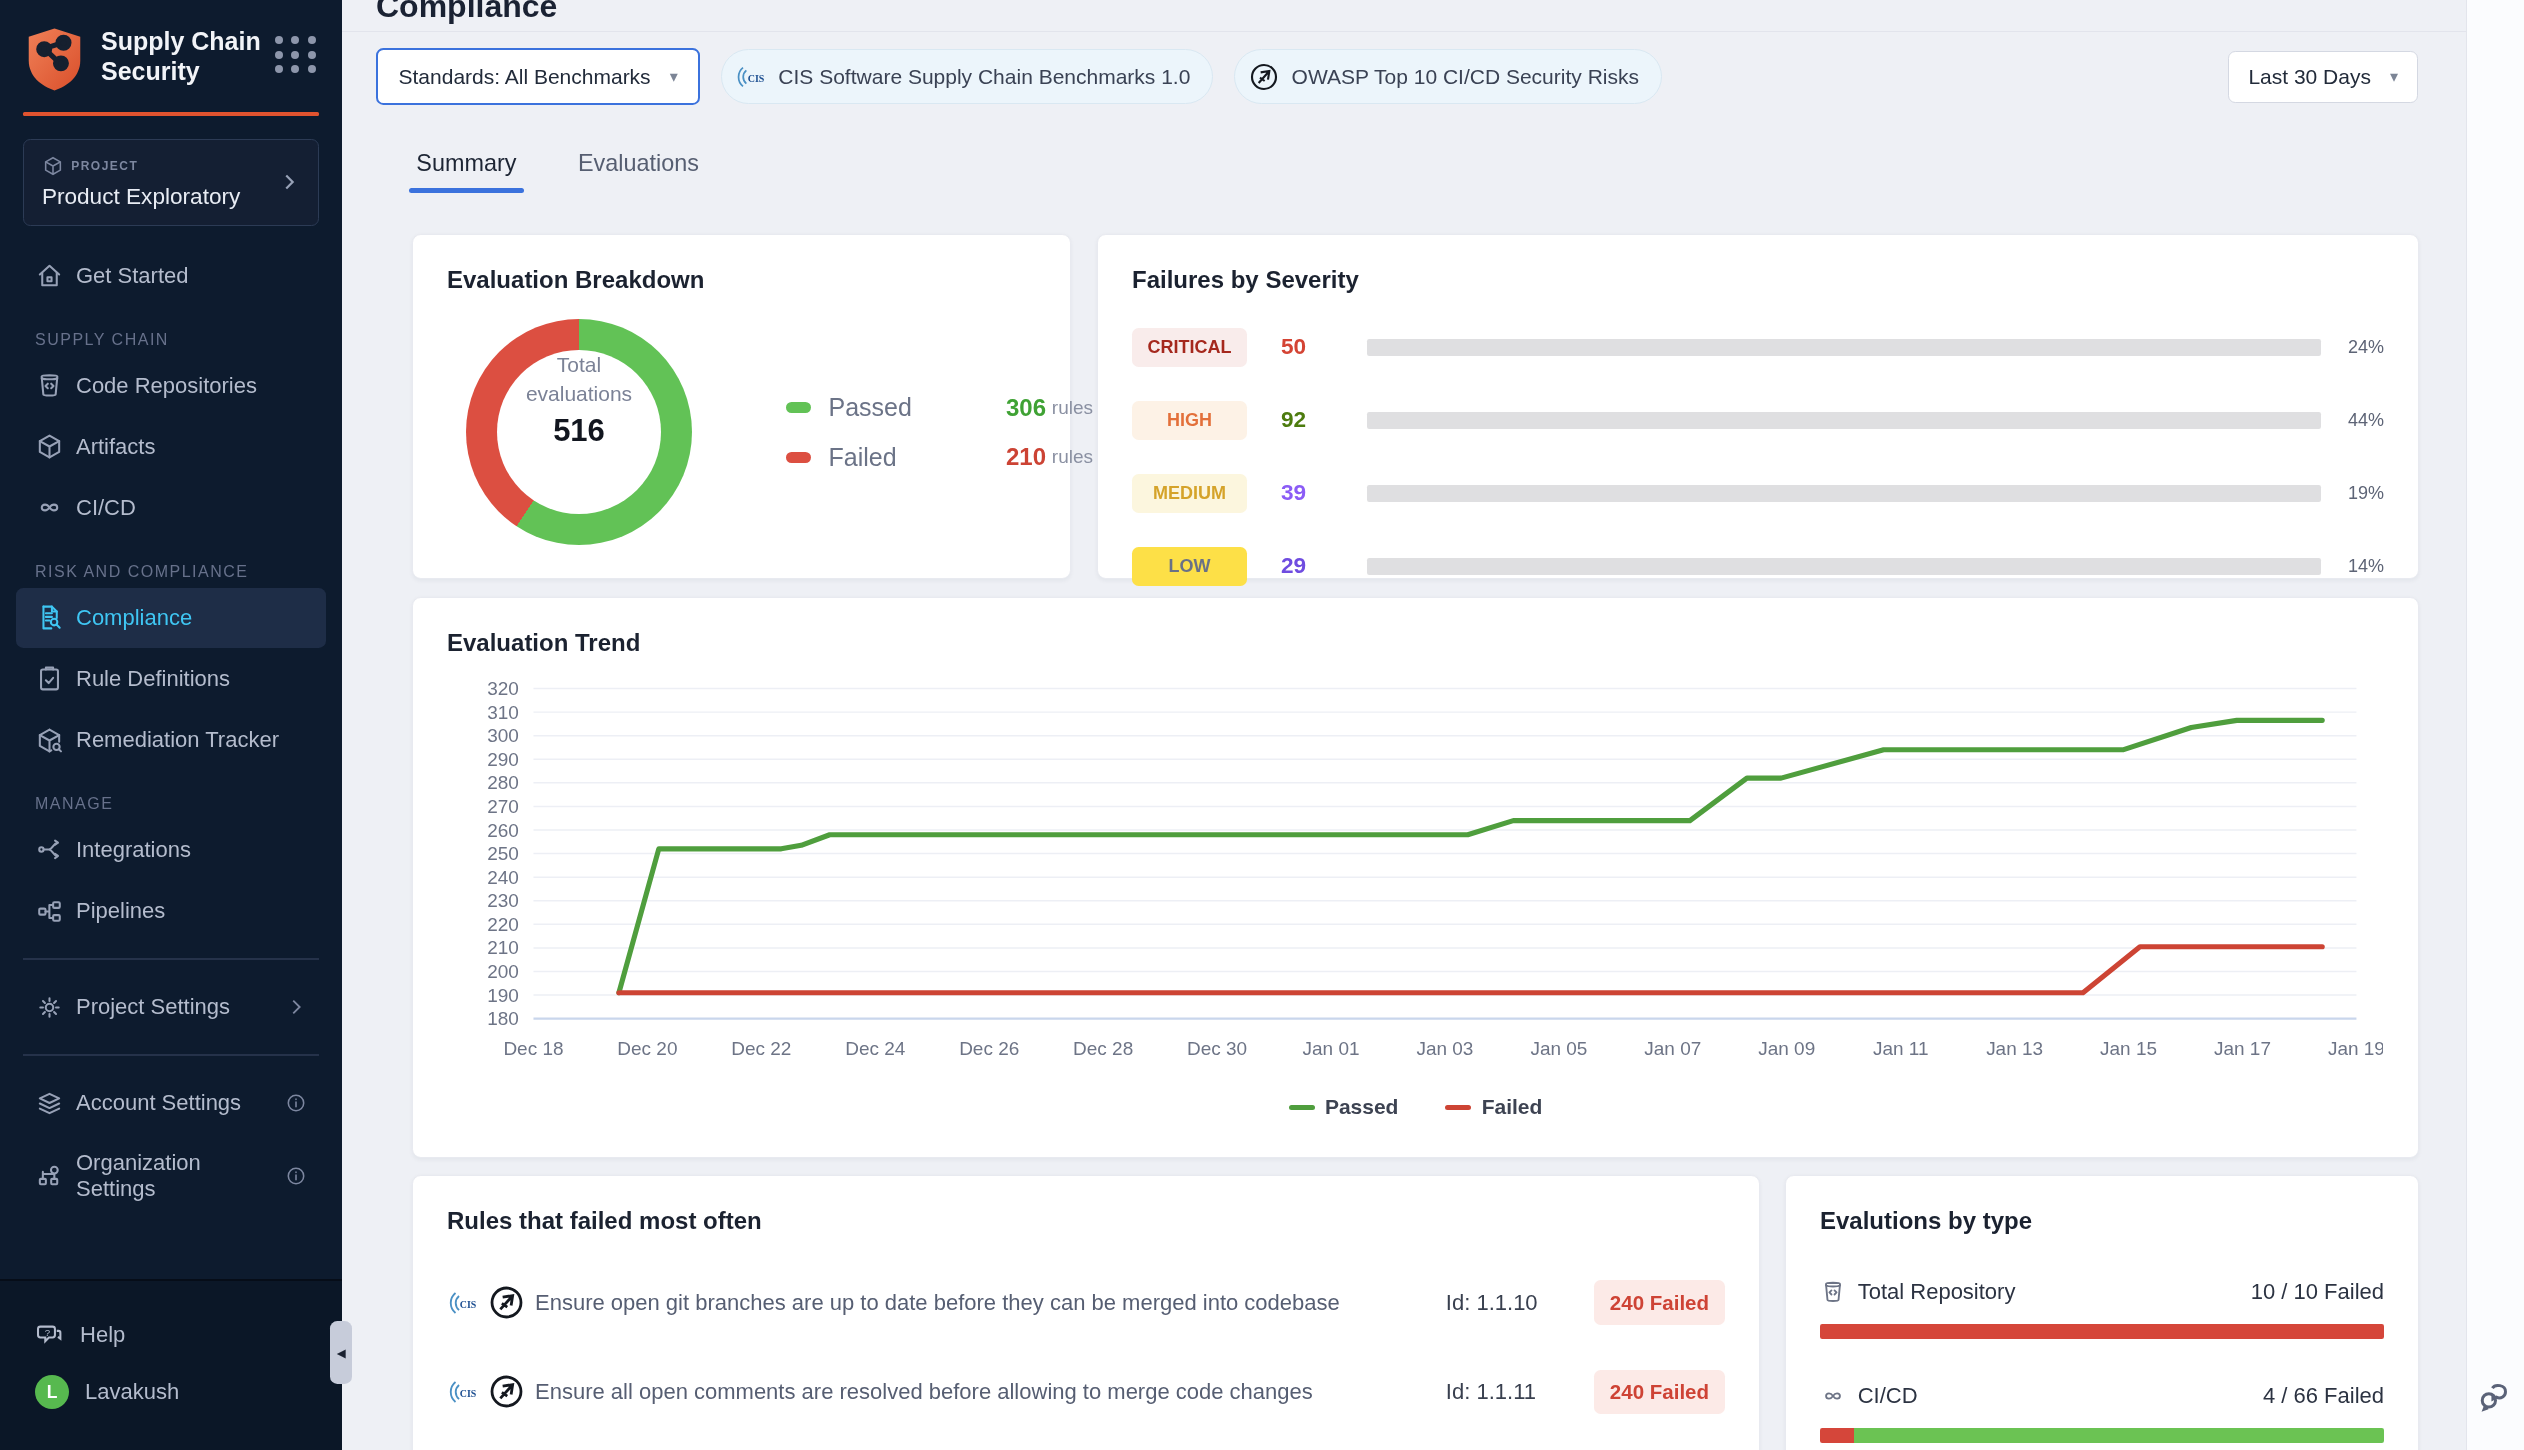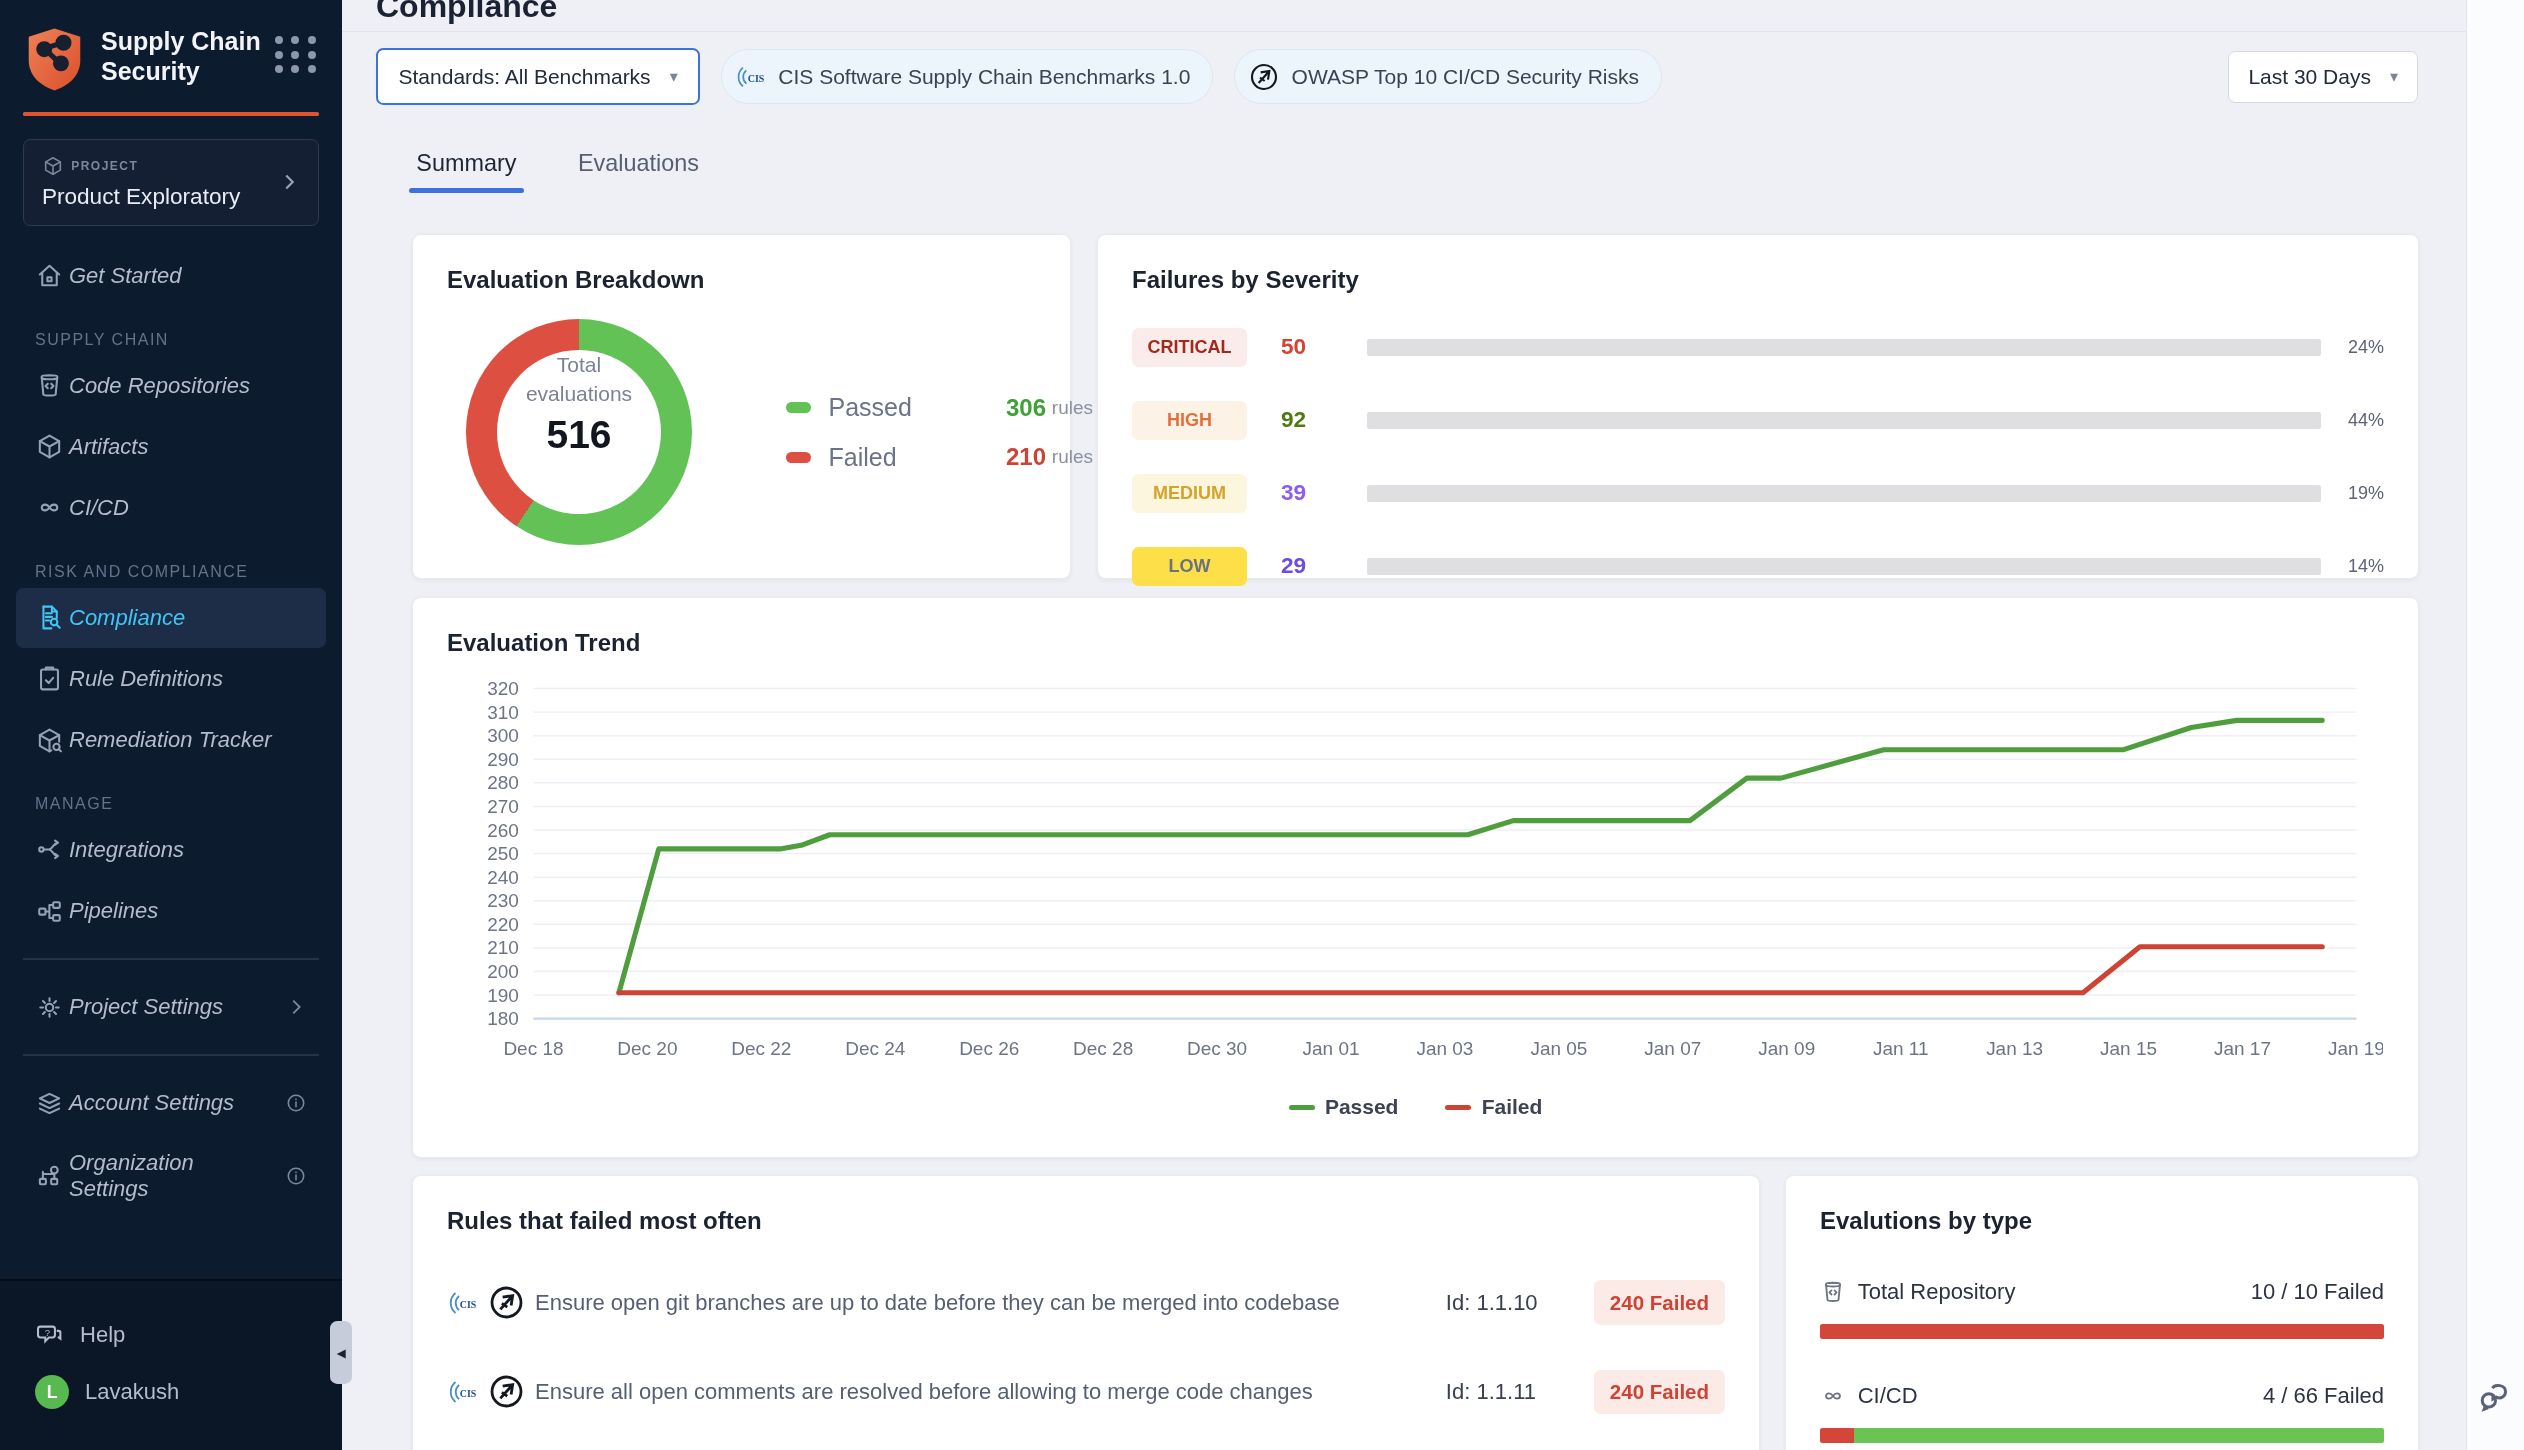--- a/index.html
+++ b/index.html
@@ -20,8 +20,8 @@
   .proj-label { display:flex; align-items:center; gap:7.3px; color:#7d87a0; font-size:12px; font-weight:bold; letter-spacing:1.5px; }
   .proj-name { color:#e8ecf4; font-size:22.6px; margin-top:7.3px; }
   .sb-nav { flex:1; padding-top:19px; overflow:hidden; }
-  .sb-item { display:flex; align-items:center; gap:5px; padding:15.3px 19px; margin:1.5px 16px; border-radius:7.3px;
-             font-size:22px; color:#b4bccd; cursor:pointer;font-style:italic; }
+  .sb-item { display:flex; align-items:center; gap:12px; padding:15.3px 19px; margin:1.5px 16px; border-radius:7.3px;
+             font-size:22px; color:#b4bccd; cursor:pointer; }
   .sb-item .icn { width:29px; height:29px; color:#97a1b6; flex:0 0 29px; }
   .sb-item.active { background:#1e2d47; color:#3fc6f3; }
   .sb-item.active .icn { color:#3fc6f3; }

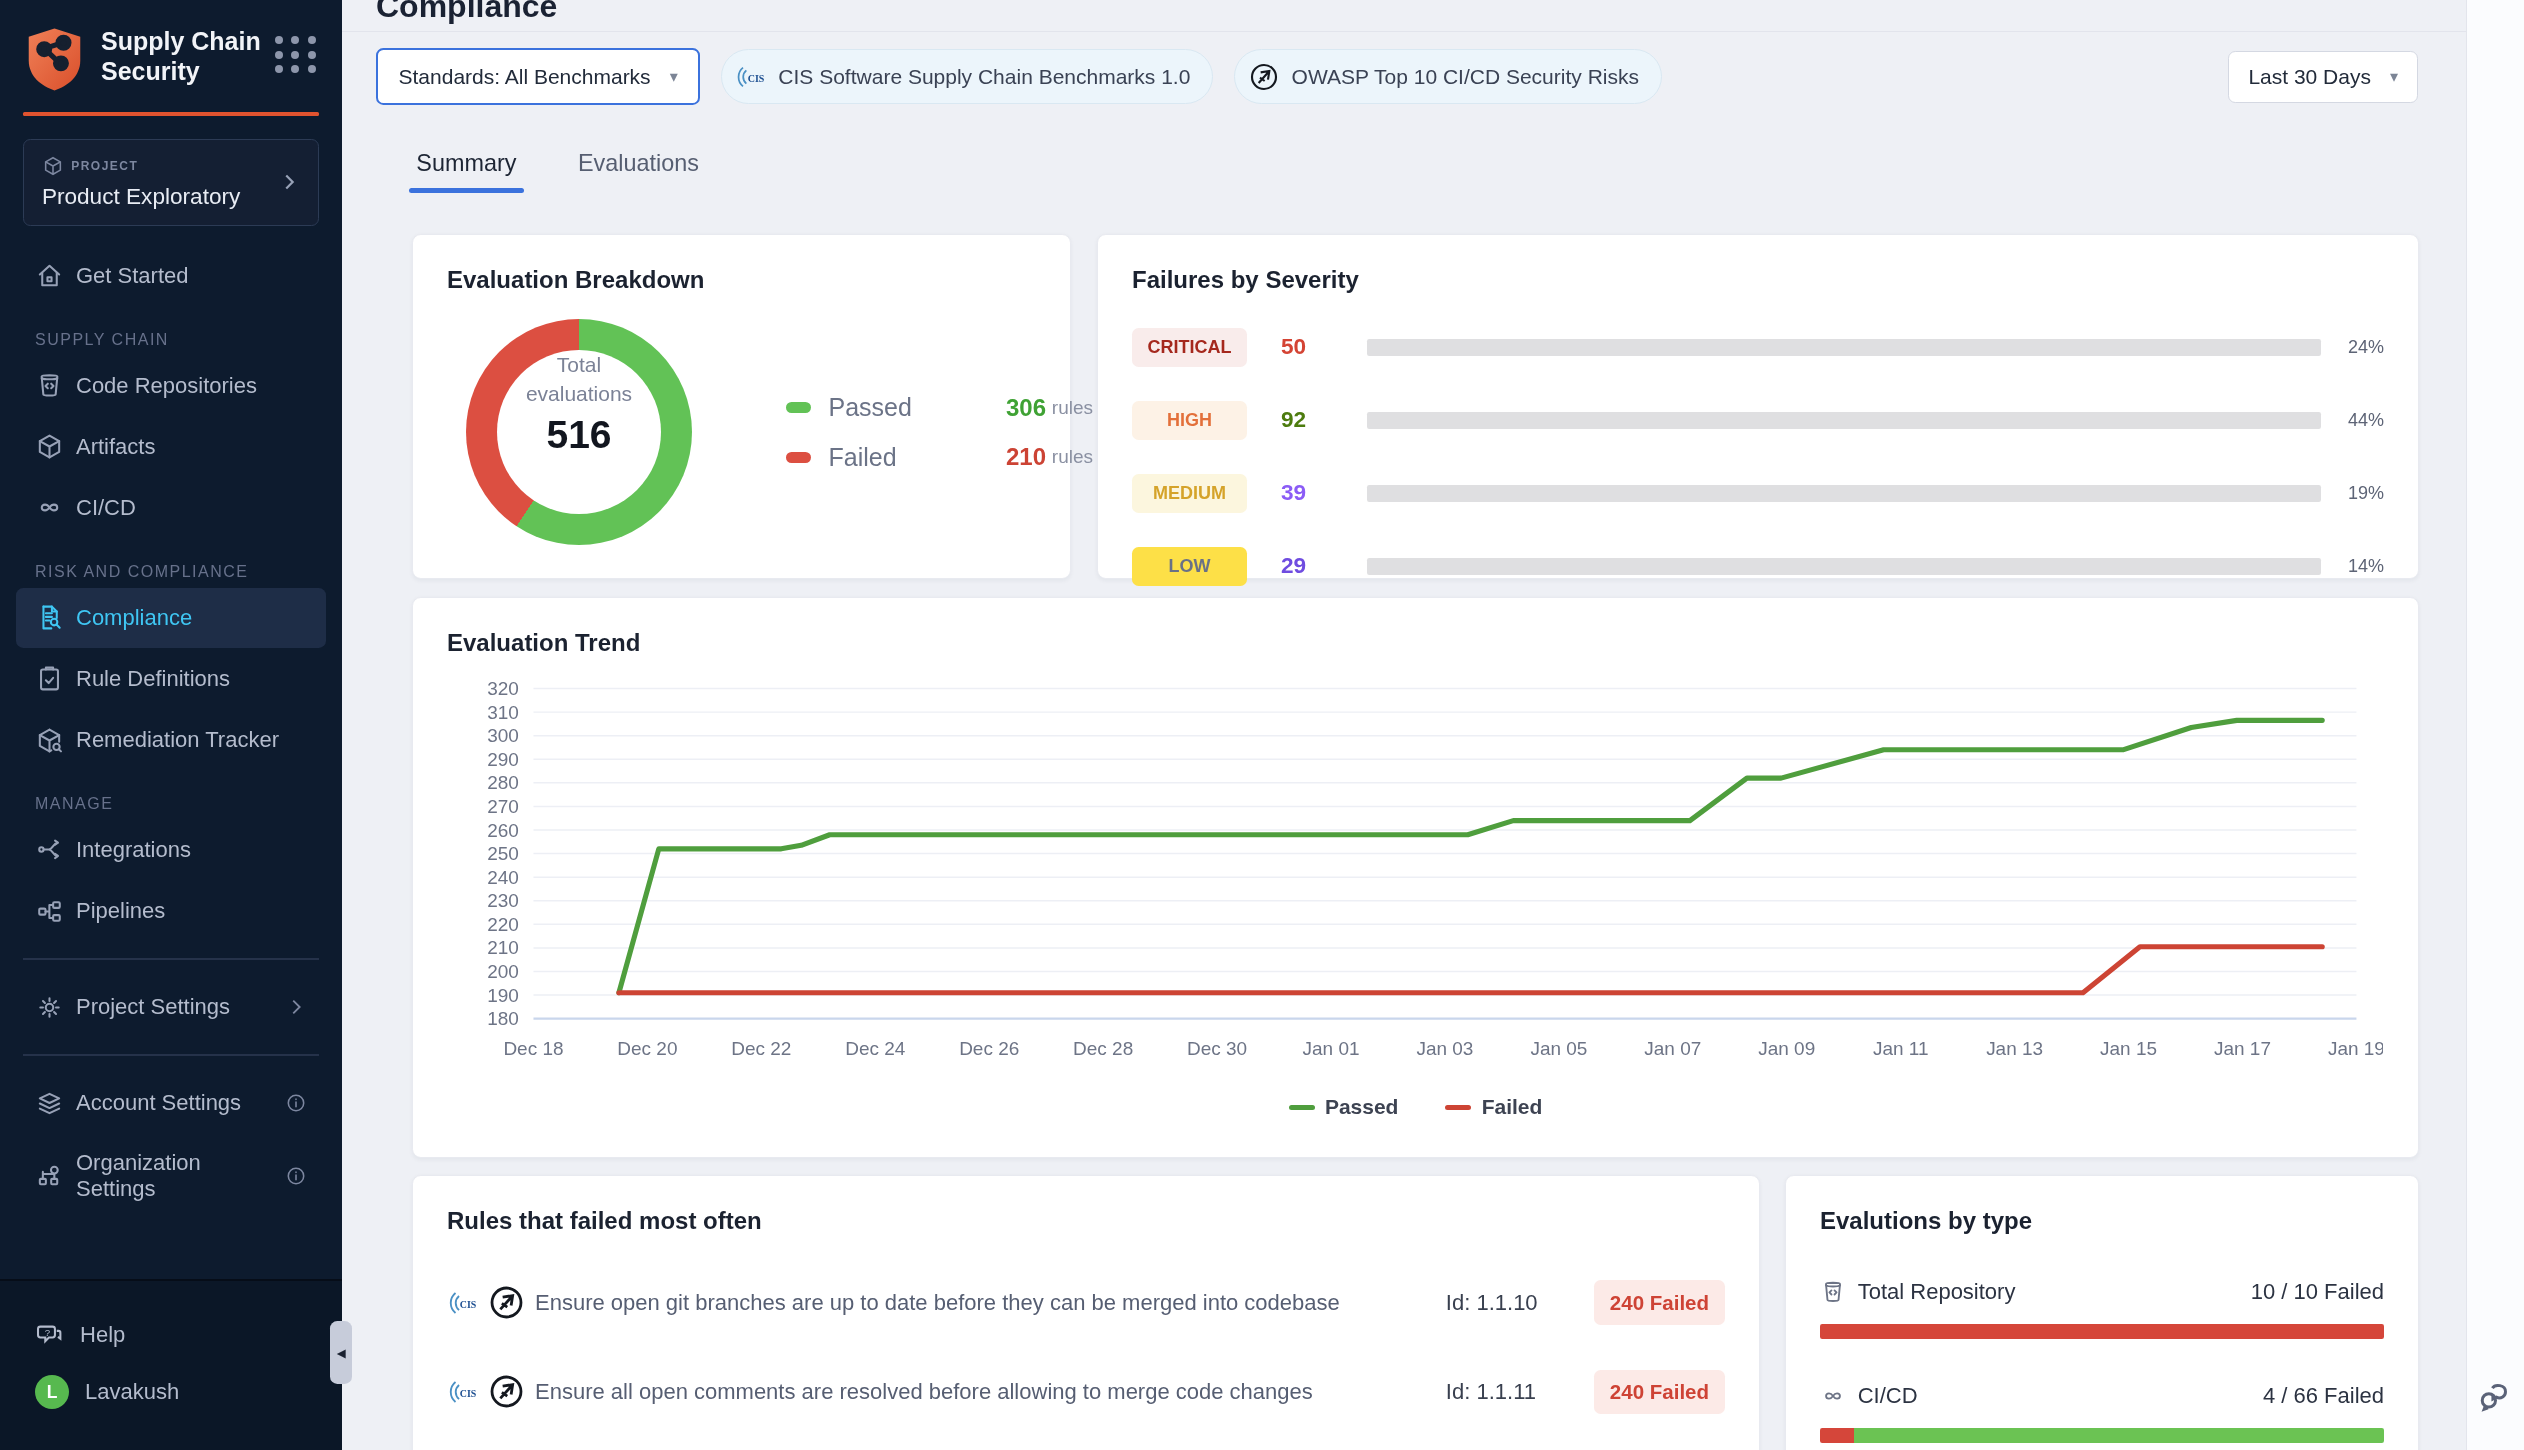--- a/index.html
+++ b/index.html
@@ -72,7 +72,7 @@
   .donut::after { content:""; position:absolute; inset:31px; background:#fff; border-radius:50%; }
   .donut-center { position:absolute; inset:31px; z-index:2; display:flex; flex-direction:column; align-items:center; justify-content:flex-start; }
   .donut-center .lab { font-size:21px; color:#7b8296; line-height:29px; }
-  .donut-center .num { font-size:39px; font-weight:bold; color:#12161f; margin-top:4.4px; }
+  .donut-center .num { font-size:31px; font-weight:bold; color:#12161f; margin-top:4.4px; }
   .bd-legend { margin-left:94px; }
   .bd-lrow { display:flex; align-items:center; width:307px; margin:20.5px 0; }
   .bd-pill { width:25px; height:11px; border-radius:5.8px; margin-right:17.5px; }

